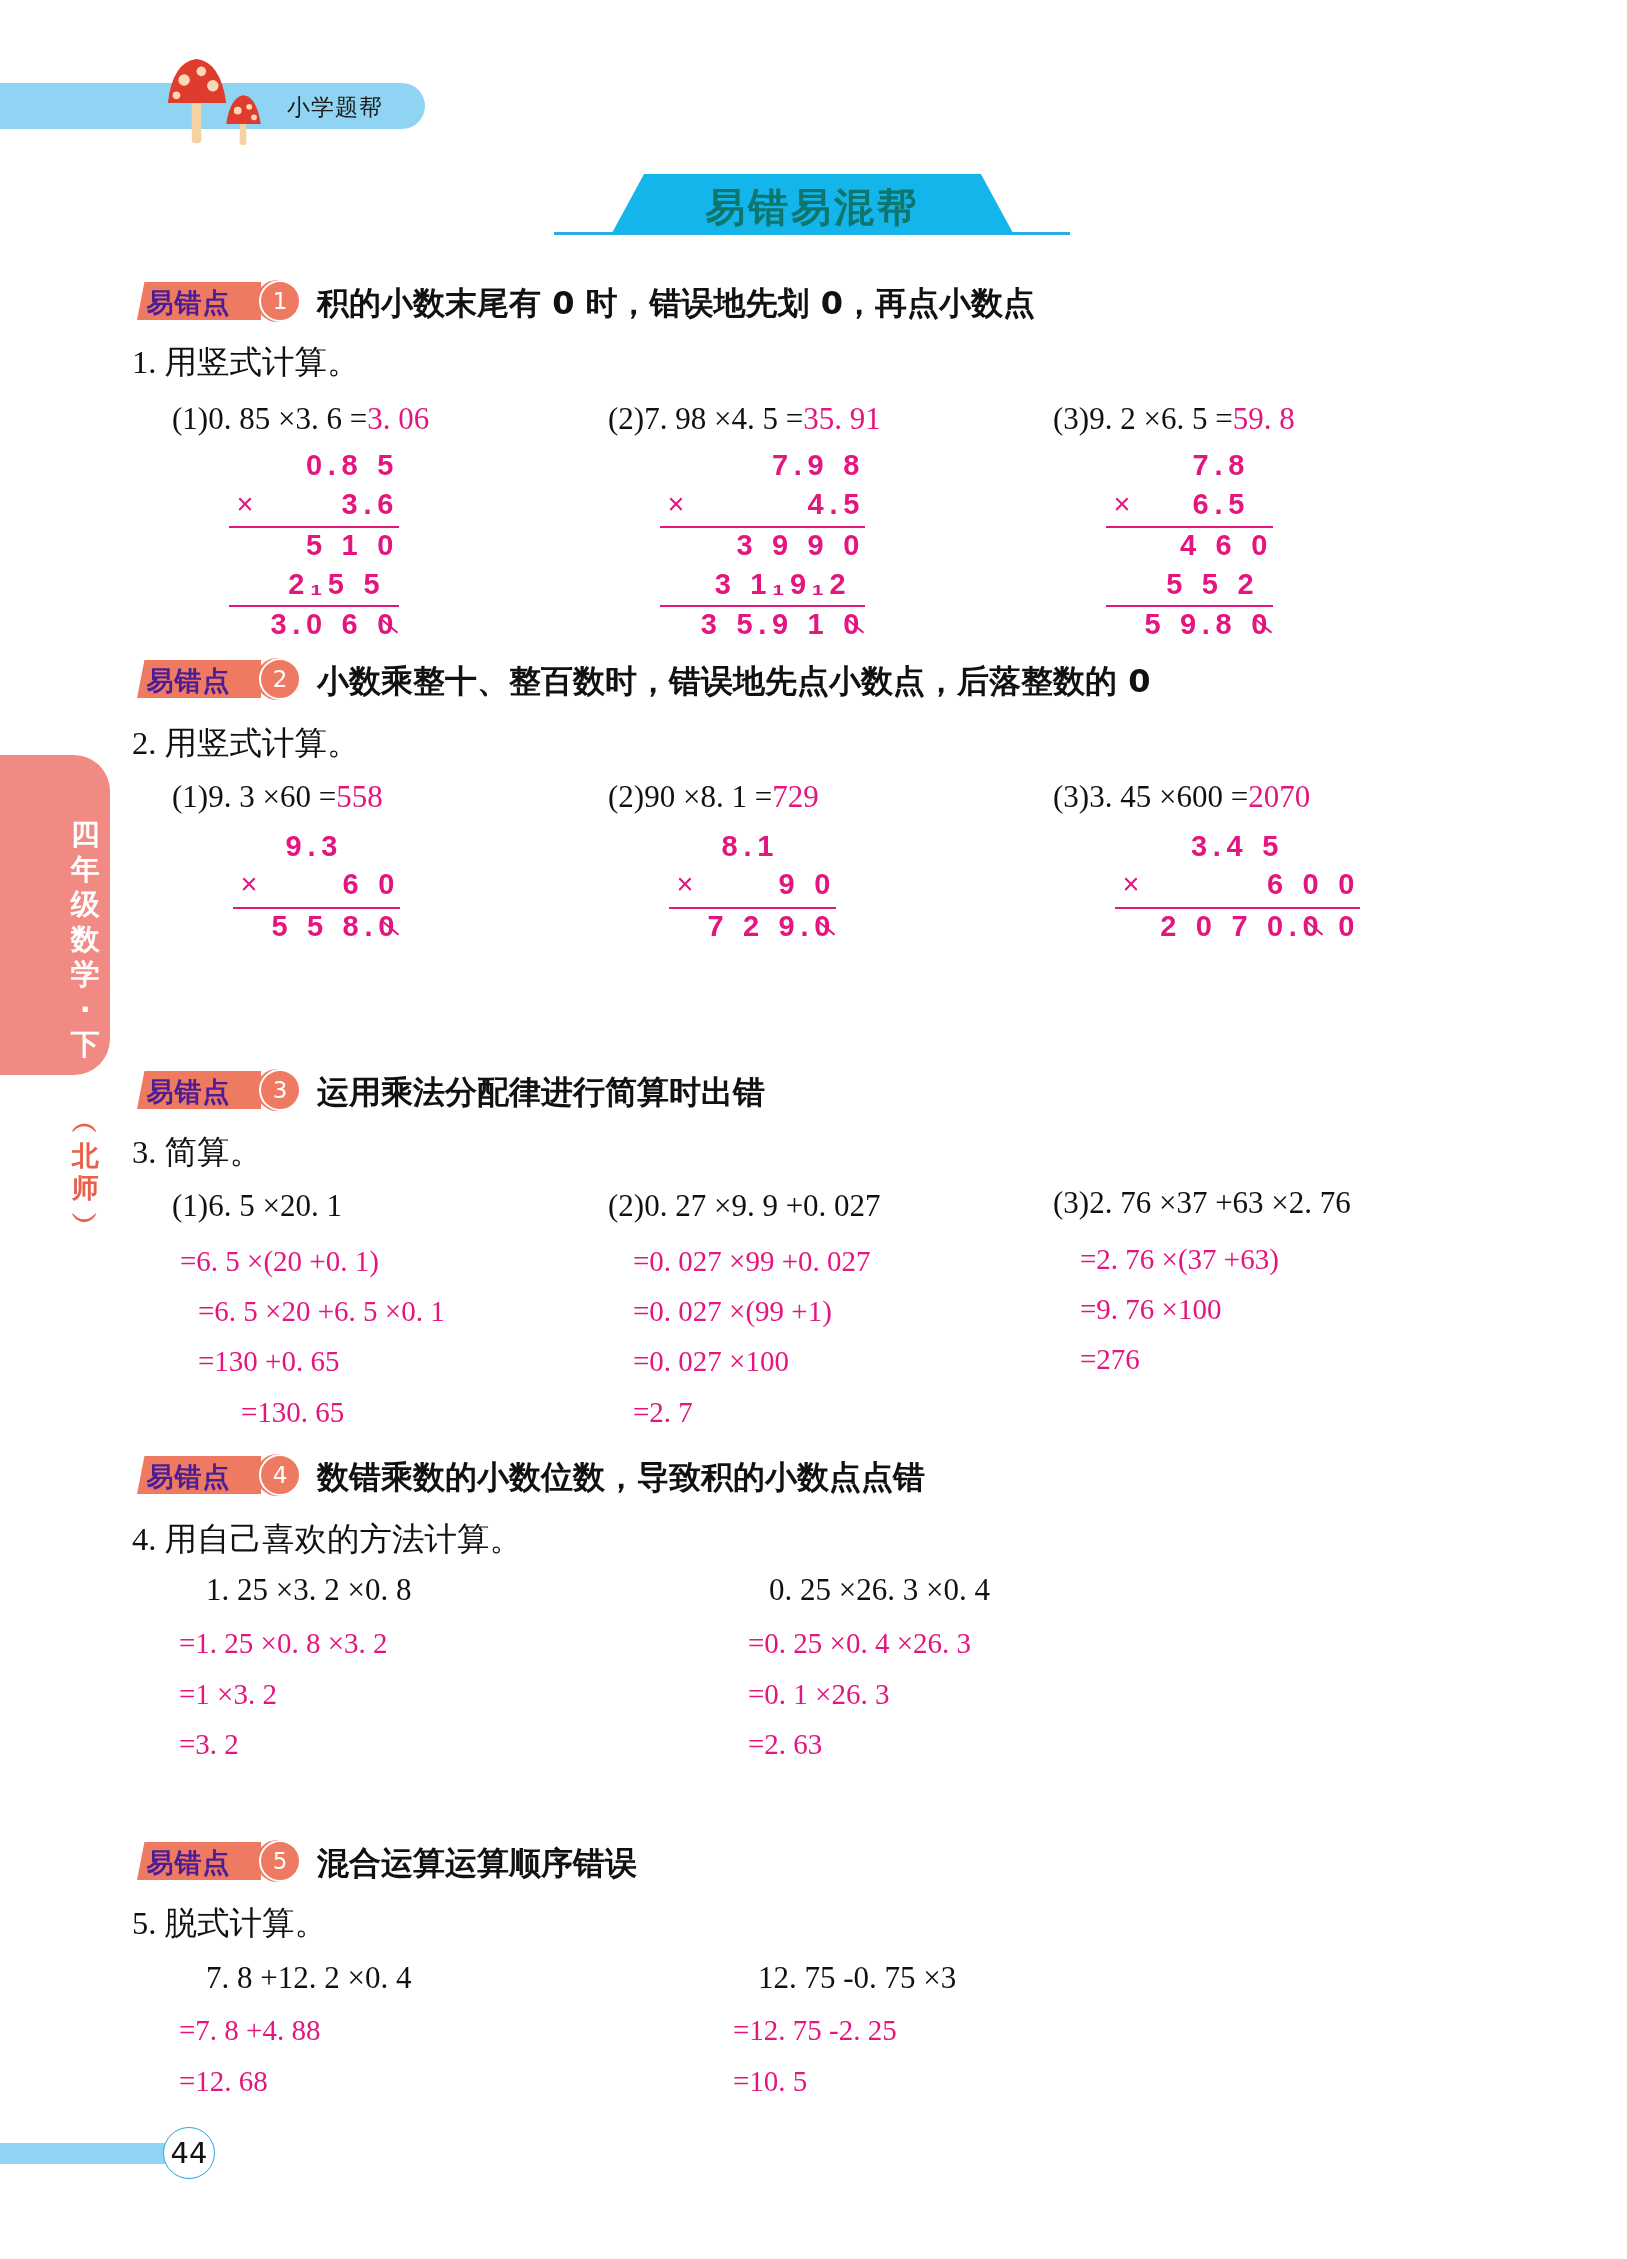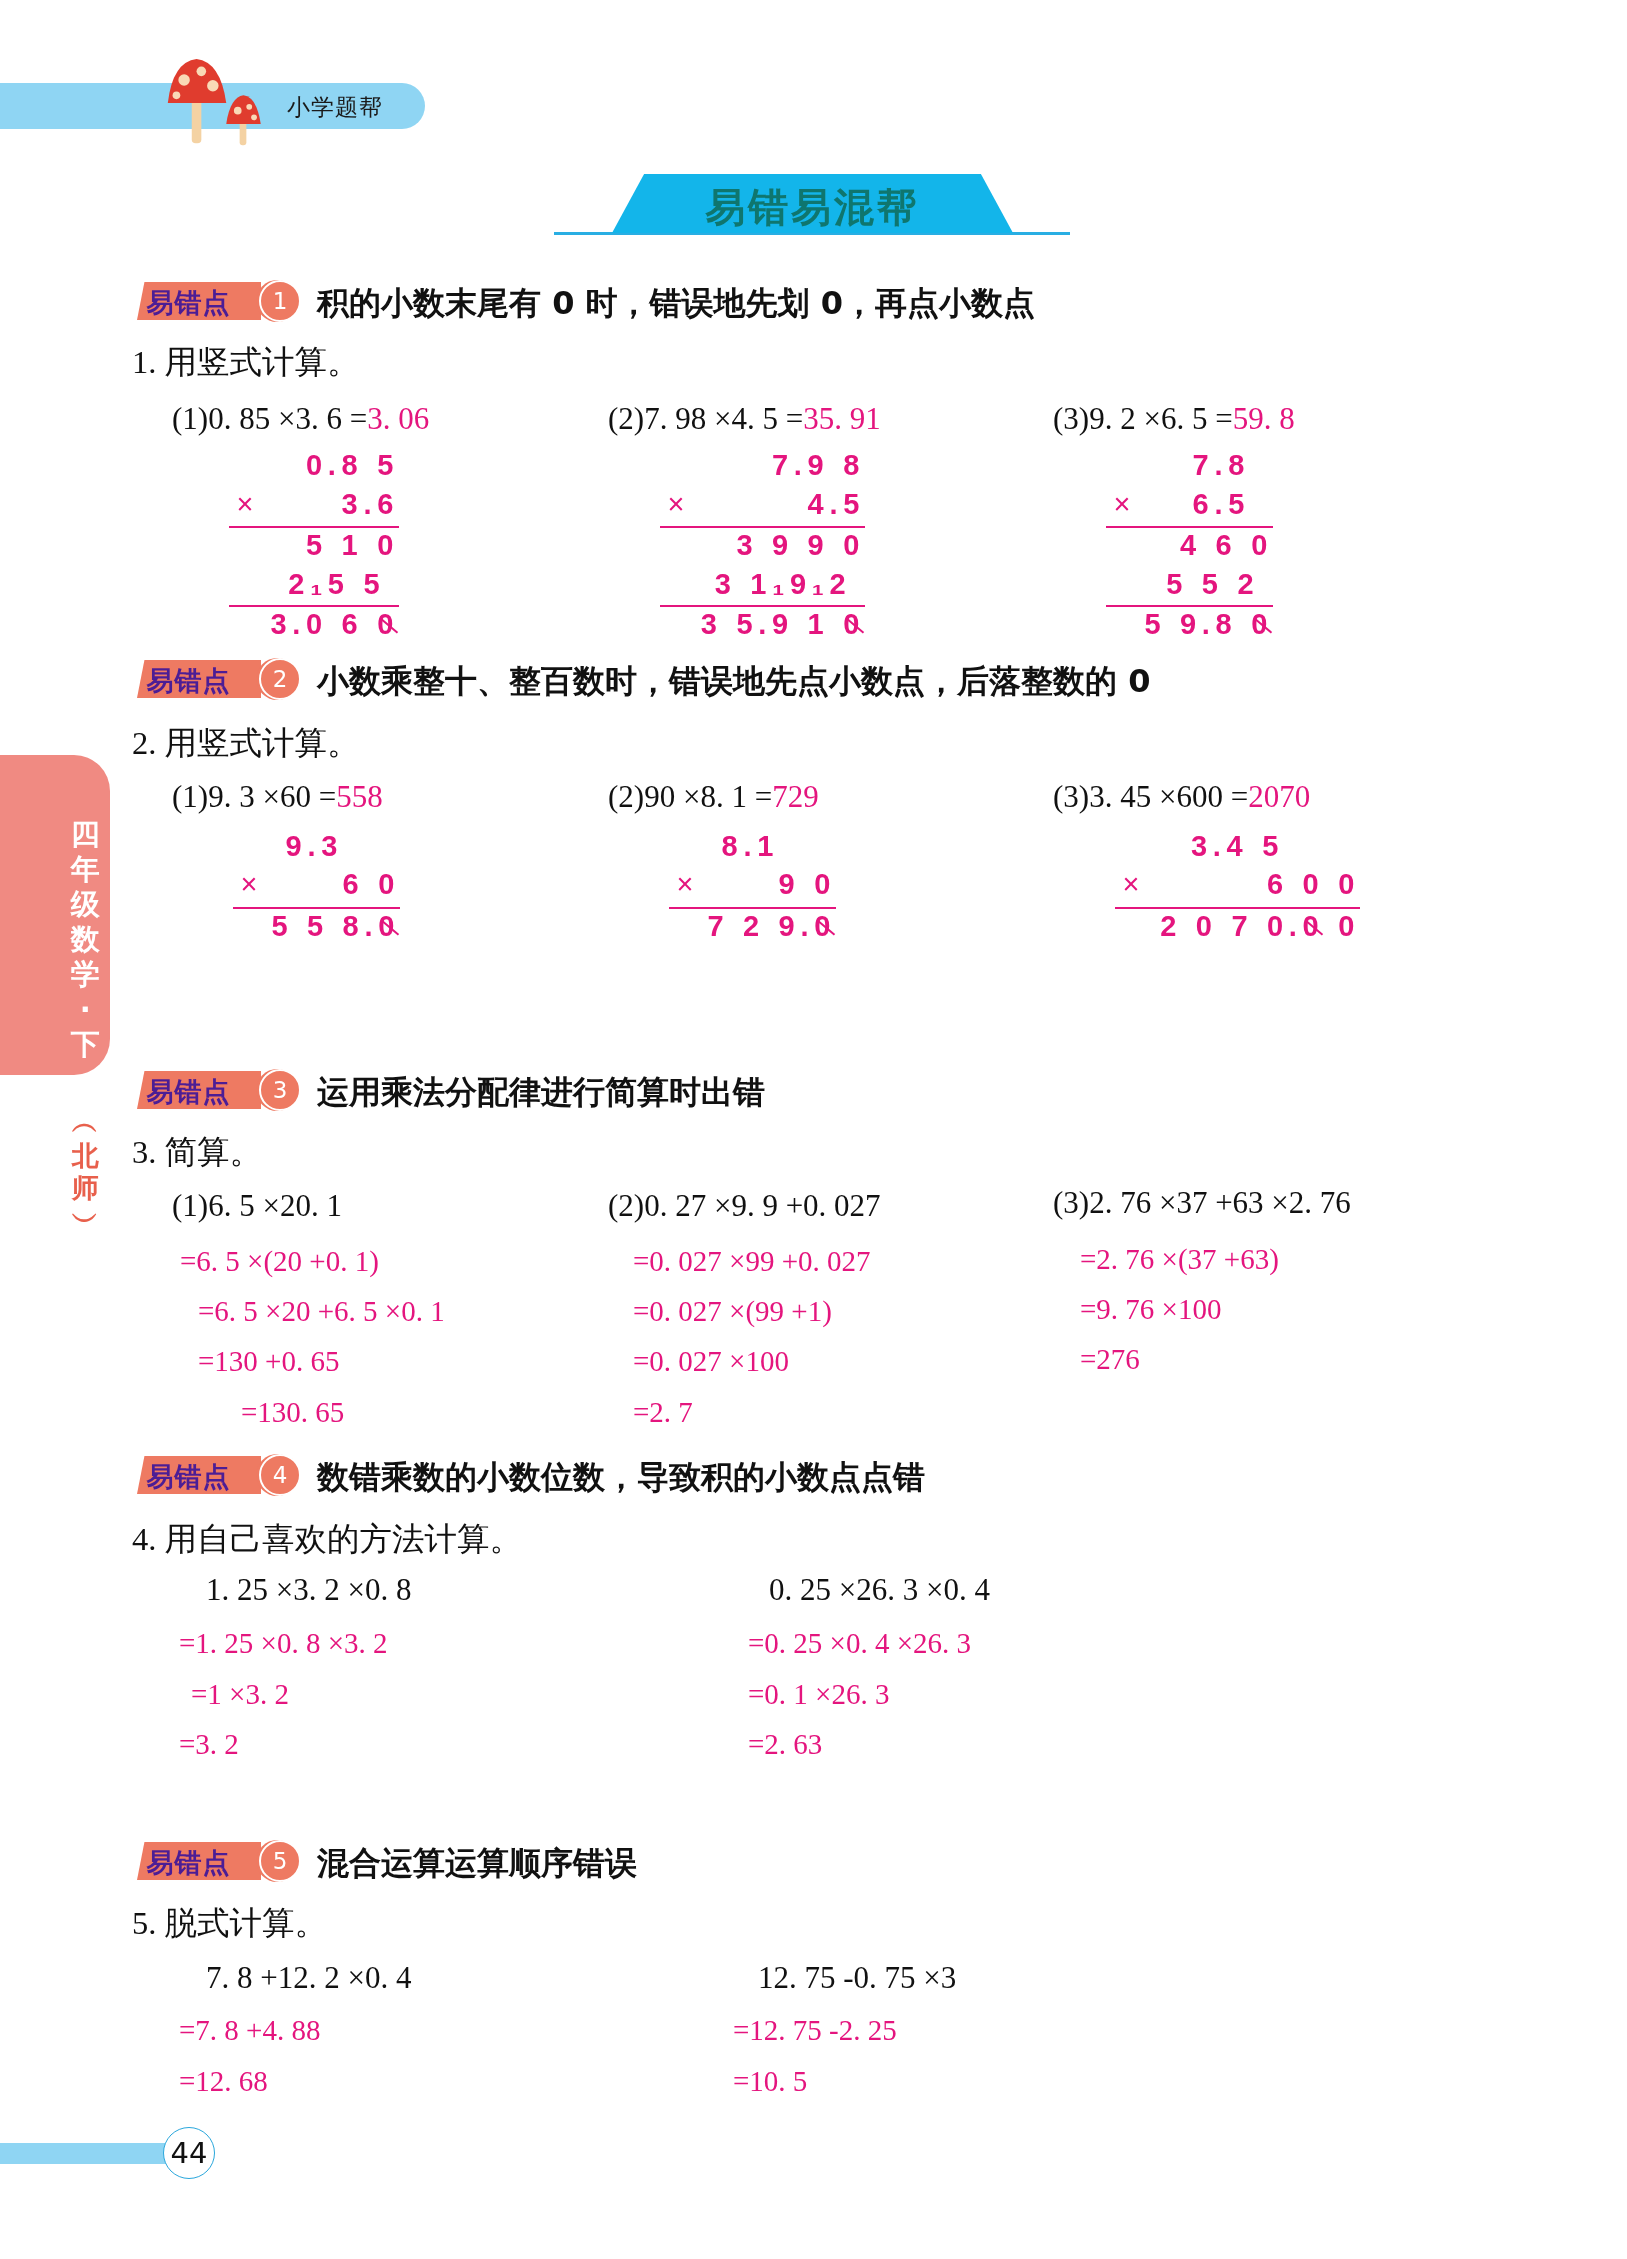--- a/index.html
+++ b/index.html
@@ -208,7 +208,7 @@
 <div class="abs prob" style="left:769px;top:1572px;">0. 25 ×26. 3 ×0. 4</div>
 
 <div class="abs step" style="left:179px;top:1627px;">=1. 25 ×0. 8 ×3. 2</div>
-<div class="abs step" style="left:191px;top:1678px;">=1 ×3. 2</div>
+<div class="abs step" style="left:179px;top:1678px;">=1 ×3. 2</div>
 <div class="abs step" style="left:179px;top:1728px;">=3. 2</div>
 
 <div class="abs step" style="left:748px;top:1627px;">=0. 25 ×0. 4 ×26. 3</div>

